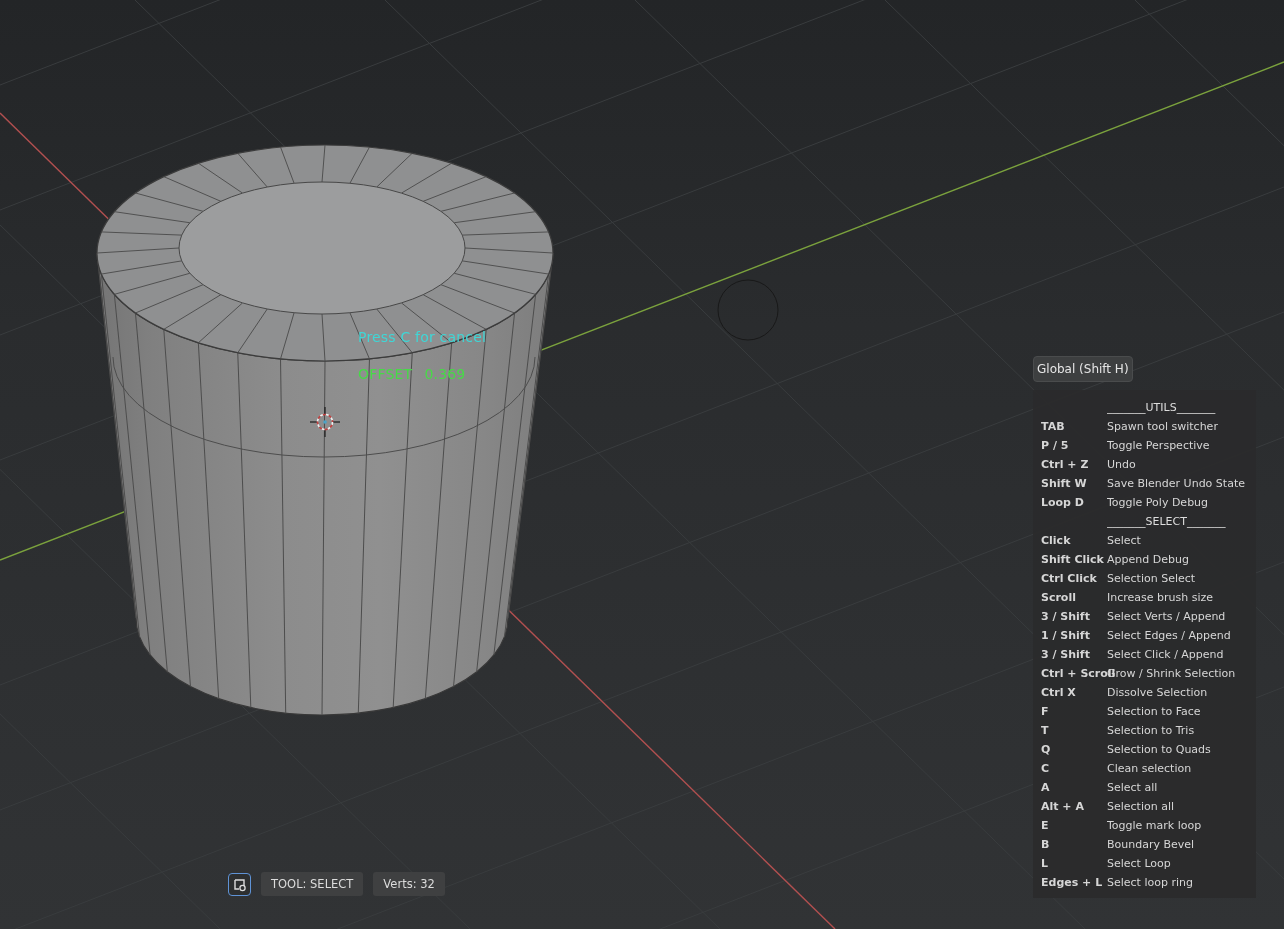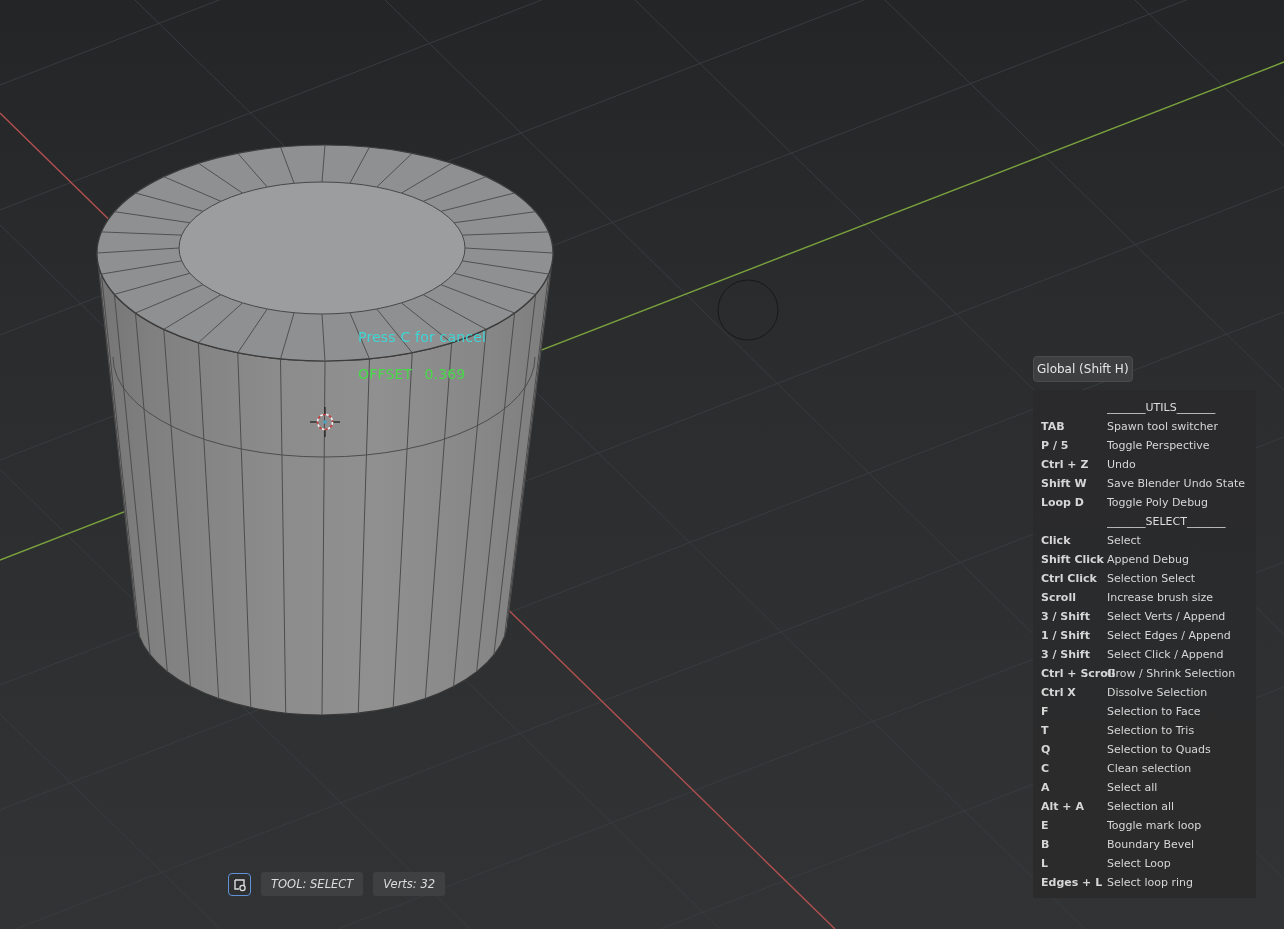--- a/index.html
+++ b/index.html
@@ -42,7 +42,6 @@
   .badge{
     background:#3f4041;color:#dcdcdc;font-size:11.5px;padding:5px 10px;border-radius:3px;
     white-space:nowrap;
-    font-style:italic;
   }
 </style>
 </head>

